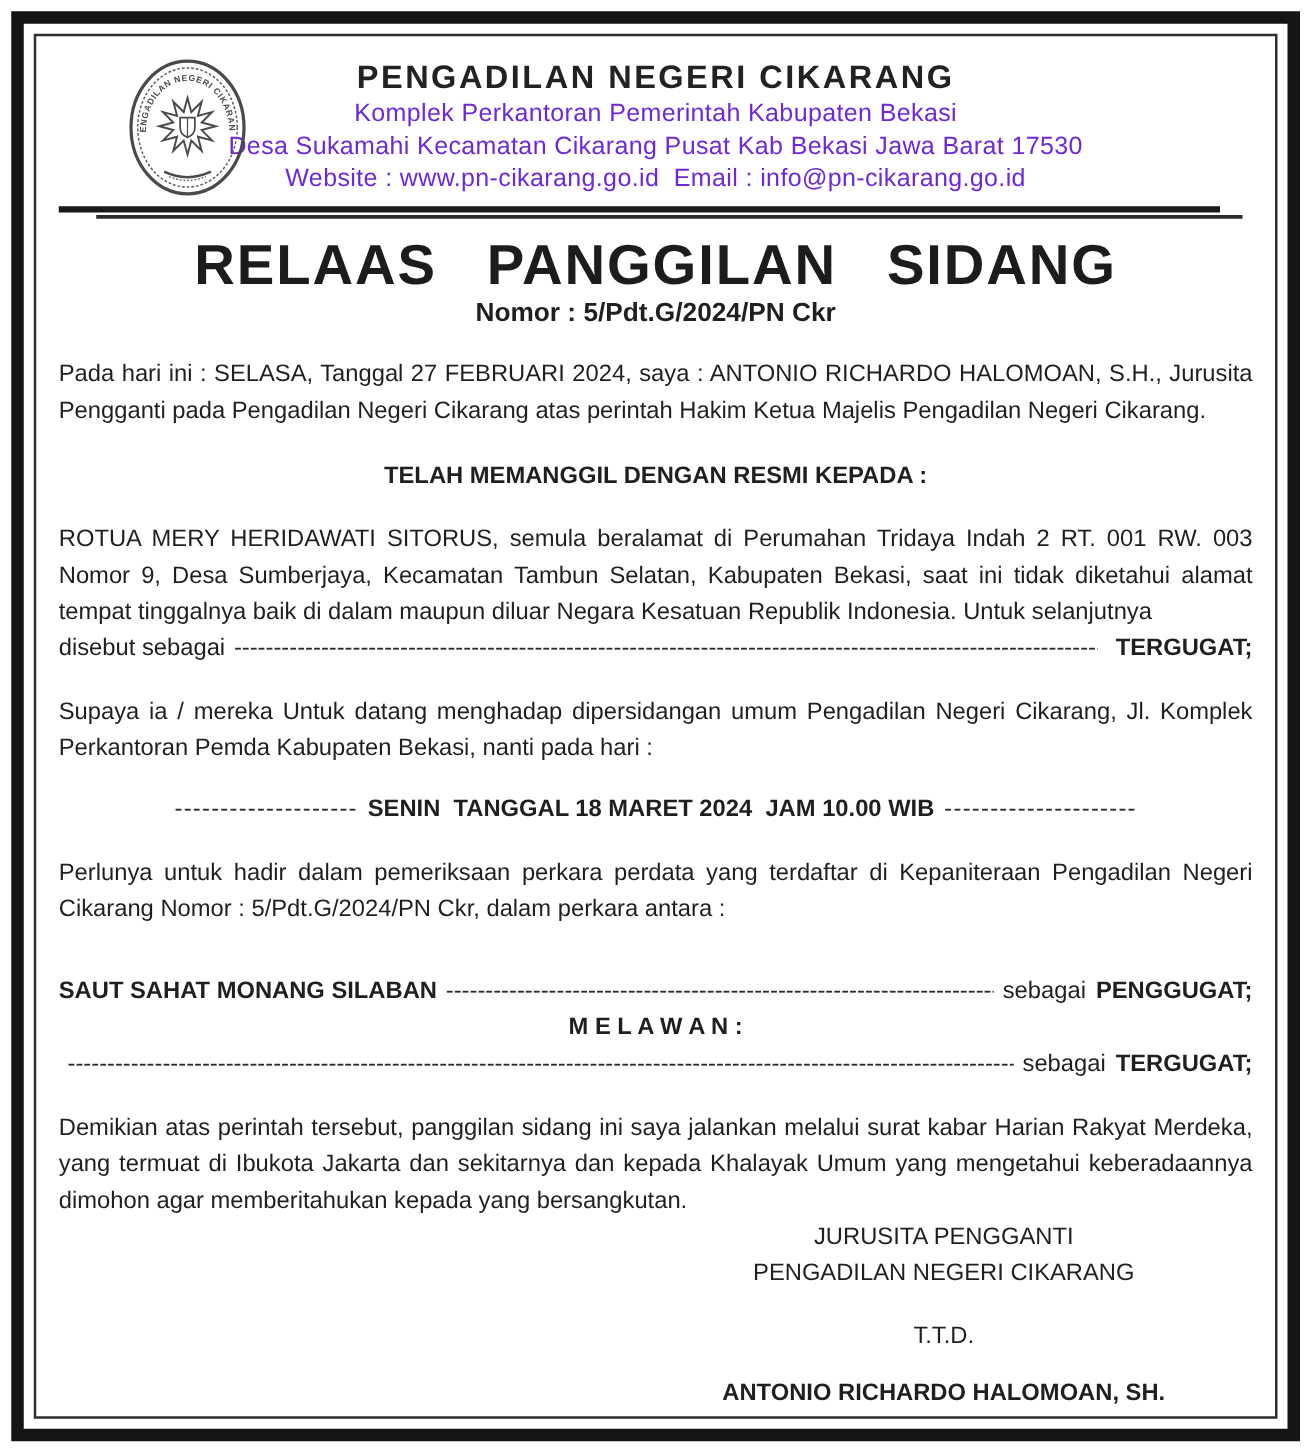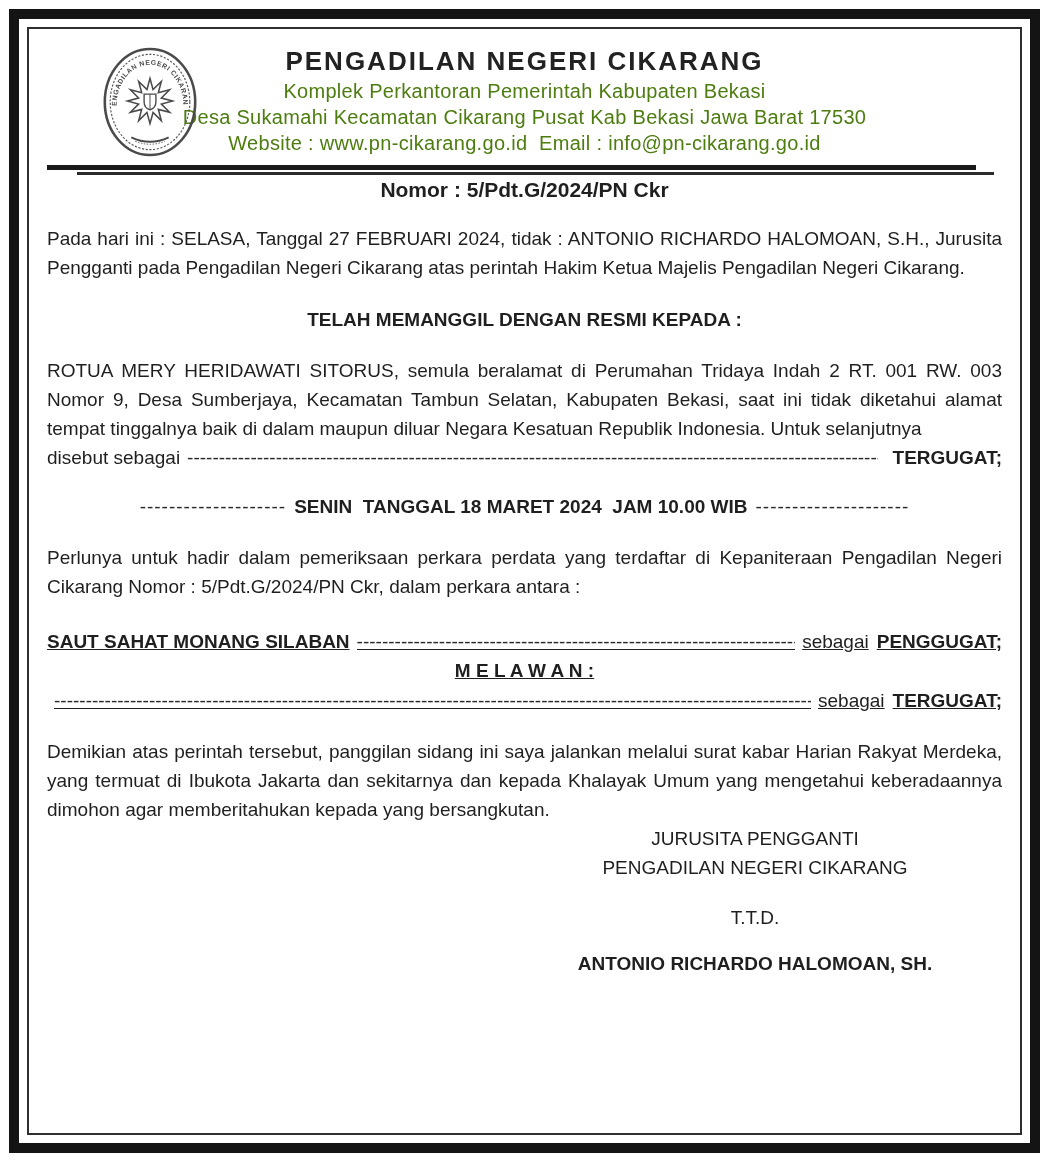--- a/index.html
+++ b/index.html
@@ -34,7 +34,7 @@
     font-size: 26px; font-weight: bold; letter-spacing: 2px;
     line-height: 1.25; color: #222;
   }
-  .addr-line { font-size: 20px; line-height: 1.3; letter-spacing: .3px; color: #4d7c0f; }
+  .addr-line { font-size: 20px; line-height: 1.3; letter-spacing: .3px; color: #6d28d9; }
   .contact { white-space: pre; }
 
   .separator { margin-top: 9px; }

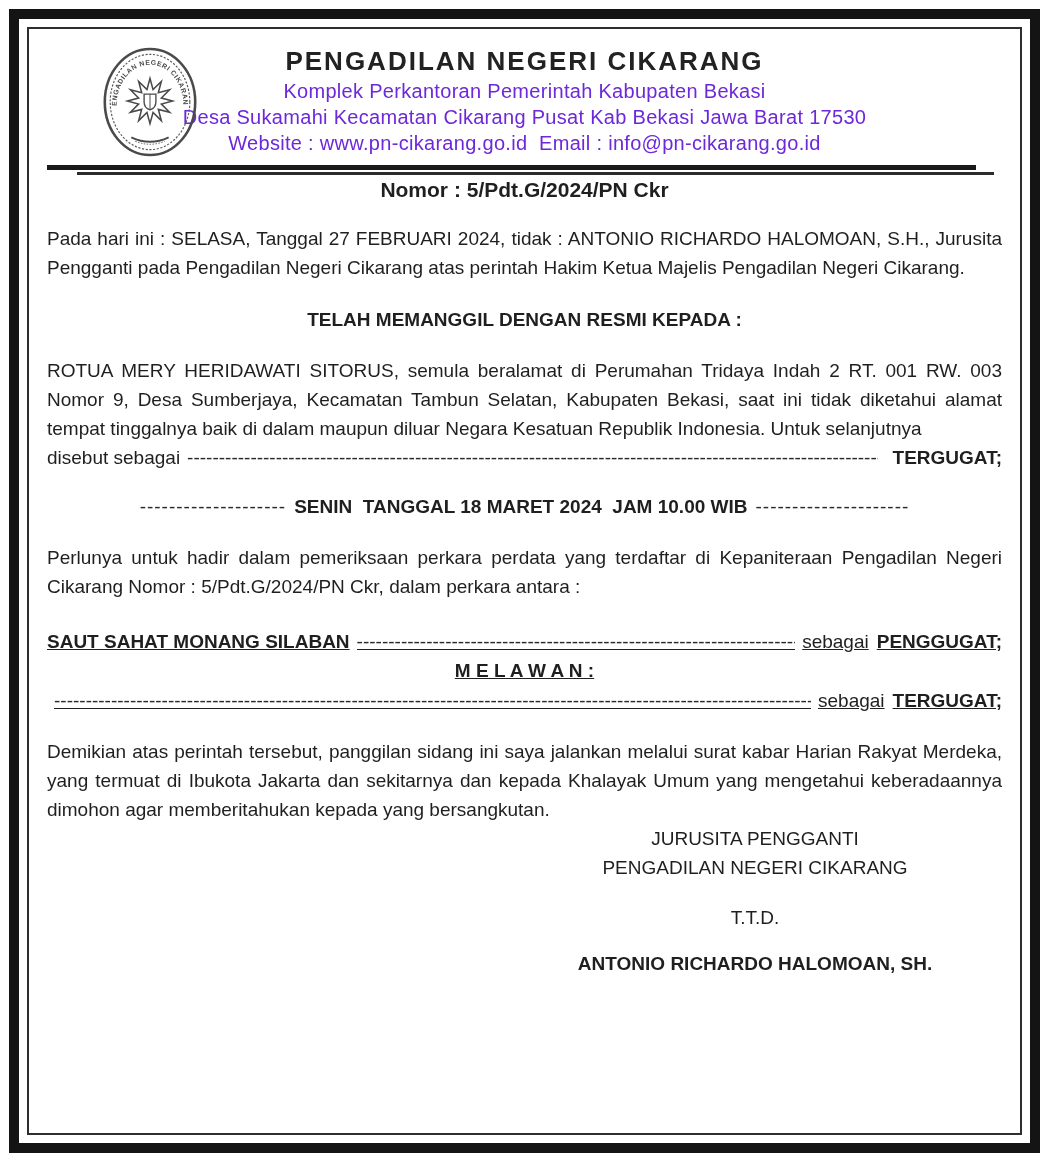--- a/index.html
+++ b/index.html
@@ -111,6 +111,7 @@
       <div class="sep-thin"></div>
     </div>
 
+    <div class="doc-title">RELAAS PANGGILAN SIDANG</div>
     <div class="doc-number">Nomor : 5/Pdt.G/2024/PN Ckr</div>
 
     <div class="doc-body">

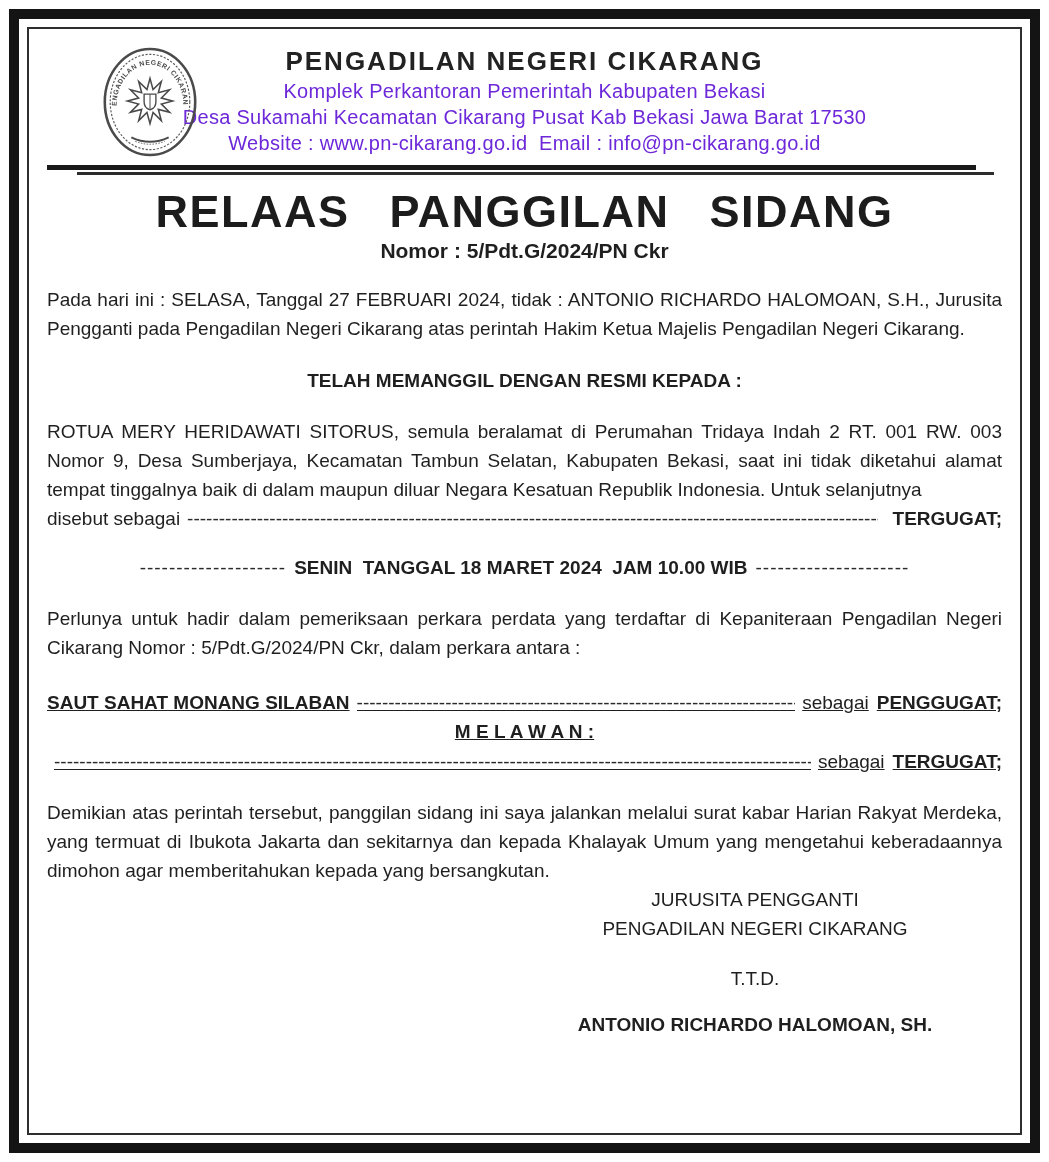--- a/index.html
+++ b/index.html
@@ -116,7 +116,7 @@
 
     <div class="doc-body">
 
-      <p class="para"><span>Pada hari ini : </span><span class="bold">SELASA,</span><span> Tanggal </span><span class="bold">27 FEBRUARI 2024,</span><span> tidak : </span><span class="bold">ANTONIO RICHARDO HALOMOAN, S.H.,</span><span> Jurusita Pengganti pada Pengadilan Negeri Cikarang atas perintah Hakim Ketua Majelis Pengadilan Negeri Cikarang.</span></p>
+      <p class="para"><span>Pada hari ini : </span><span class="bold">SELASA,</span><span> Tanggal </span><span class="bold">27 FEBRUARI 2024,</span><span> saya : </span><span class="bold">ANTONIO RICHARDO HALOMOAN, S.H.,</span><span> Jurusita Pengganti pada Pengadilan Negeri Cikarang atas perintah Hakim Ketua Majelis Pengadilan Negeri Cikarang.</span></p>
 
       <div class="center-head">TELAH MEMANGGIL DENGAN RESMI KEPADA :</div>
 

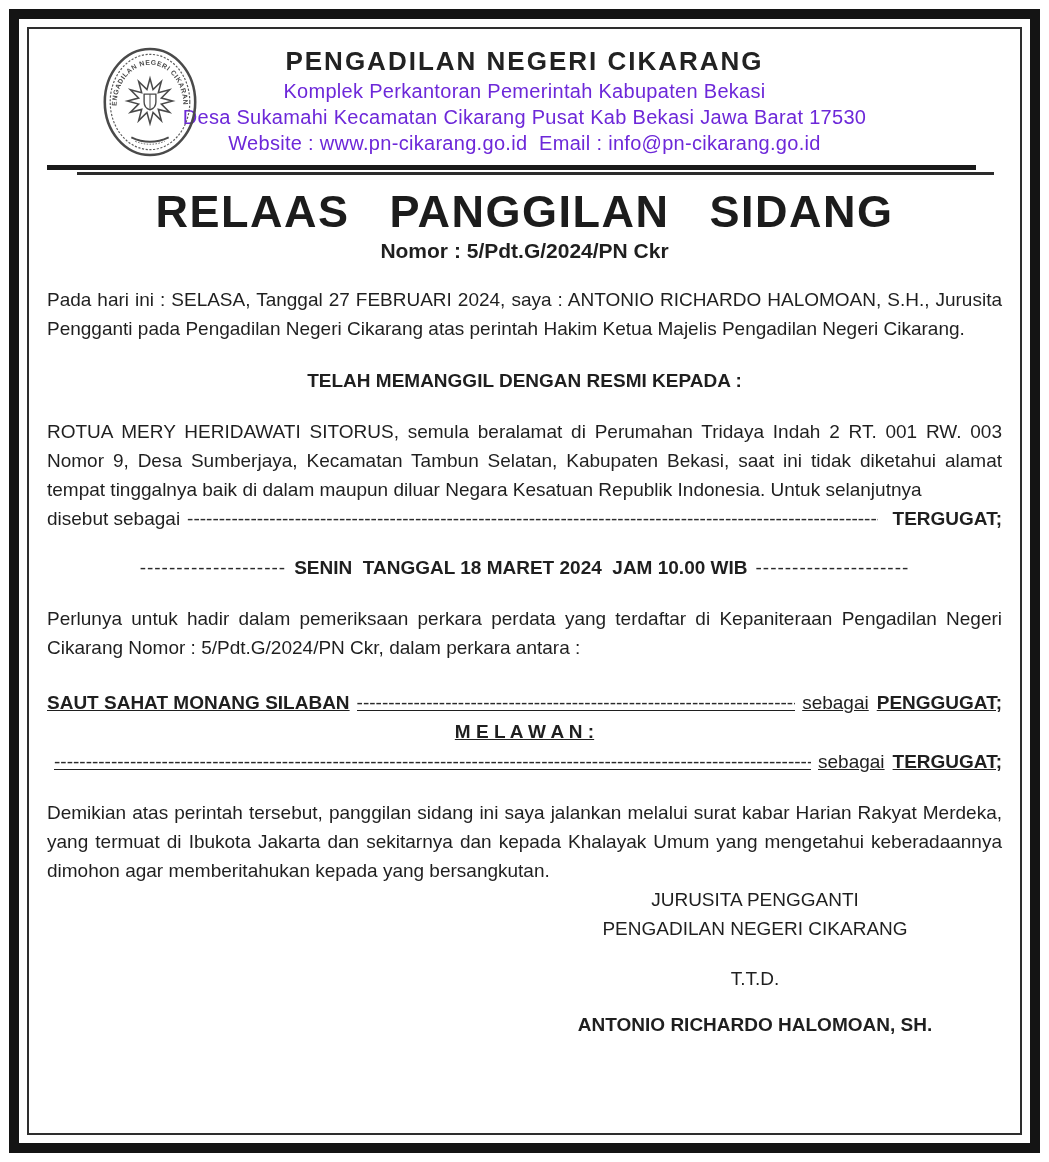--- a/index.html
+++ b/index.html
@@ -127,6 +127,7 @@
         <span class="party-role">TERGUGAT;</span>
       </div>
 
+      <p class="para">Supaya ia / mereka Untuk datang menghadap dipersidangan umum Pengadilan Negeri Cikarang, Jl. Komplek Perkantoran Pemda Kabupaten Bekasi, nanti pada hari :</p>
 
       <div class="hearing-row">
         <span class="hearing-dash">--------------------</span>

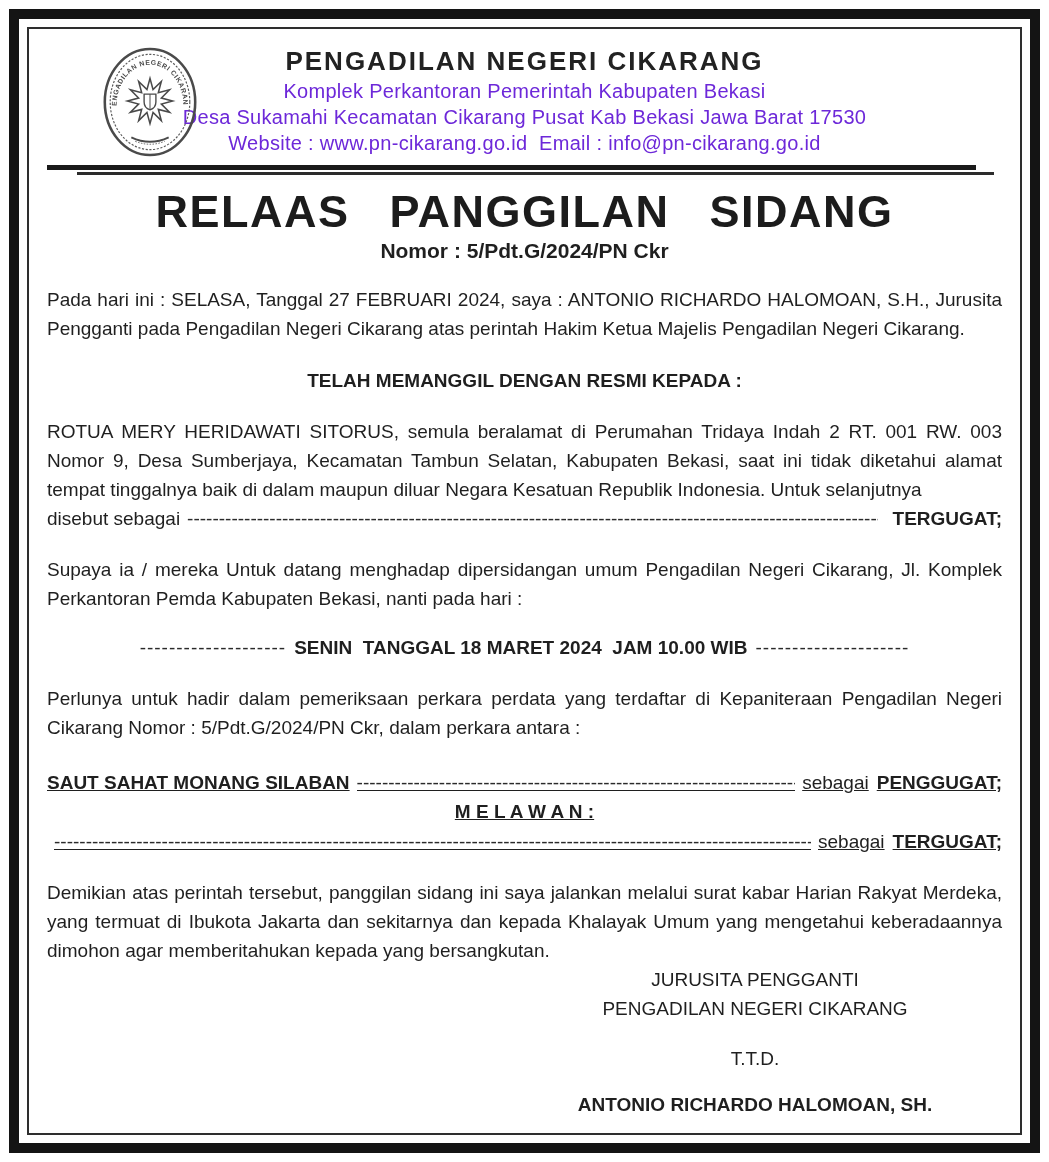--- a/index.html
+++ b/index.html
@@ -60,7 +60,7 @@
     margin: 0 7px; color: #2a2a2a;
   }
   .party-row { margin-top: 0; }
-  .party-rows { margin-top: 26px; text-decoration: underline; }
+  .party-rows { margin-top: 36px; }
   .party-name { font-weight: bold; white-space: nowrap; }
   .party-role { font-weight: bold; margin-left: 8px; white-space: nowrap; }
   .as-label { white-space: nowrap; }

